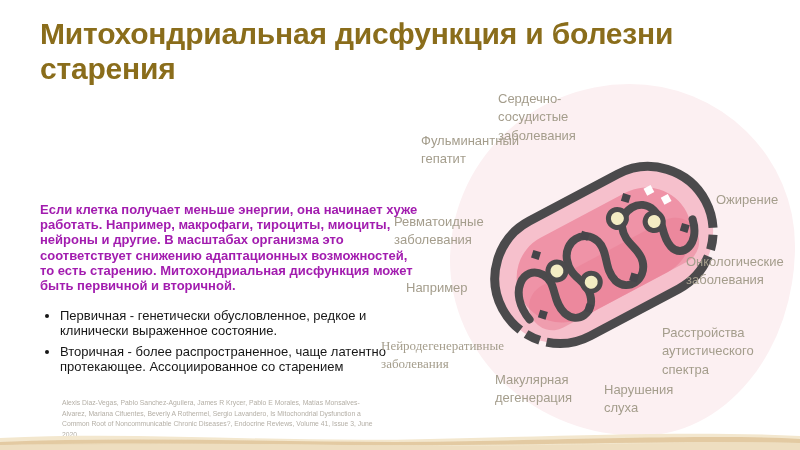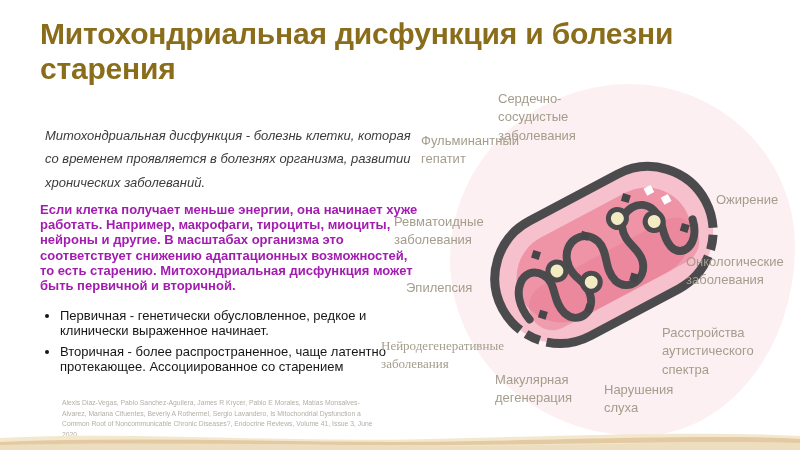--- a/index.html
+++ b/index.html
@@ -64,7 +64,6 @@
   <h1 class="title">Митохондриальная дисфункция и болезни
 старения</h1>
 
-  <p class="intro">Митохондриальная дисфункция  - болезнь клетки, которая со временем проявляется в болезнях организма, развитии хронических заболеваний.</p>
 
   <p class="highlight">Если клетка получает меньше энергии, она начинает хуже работать. Например, макрофаги, тироциты, миоциты, нейроны и другие. В масштабах организма это соответствует снижению адаптационных возможностей, то есть старению. Митохондриальная дисфункция может быть первичной и вторичной.</p>
 

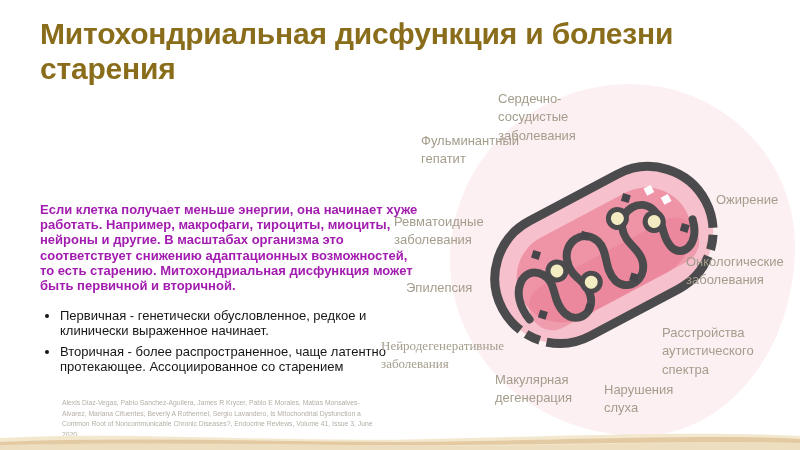--- a/index.html
+++ b/index.html
@@ -118,7 +118,7 @@
   <div class="dlabel lbl-obesity">Ожирение</div>
   <div class="dlabel lbl-rheum">Ревматоидные
 заболевания</div>
-  <div class="dlabel lbl-epi">Эпилепсия</div>
+  <div class="dlabel lbl-epi">Например</div>
   <div class="dlabel lbl-onco">Онкологические
 заболевания</div>
   <div class="dlabel lbl-neuro">Нейродегенеративные

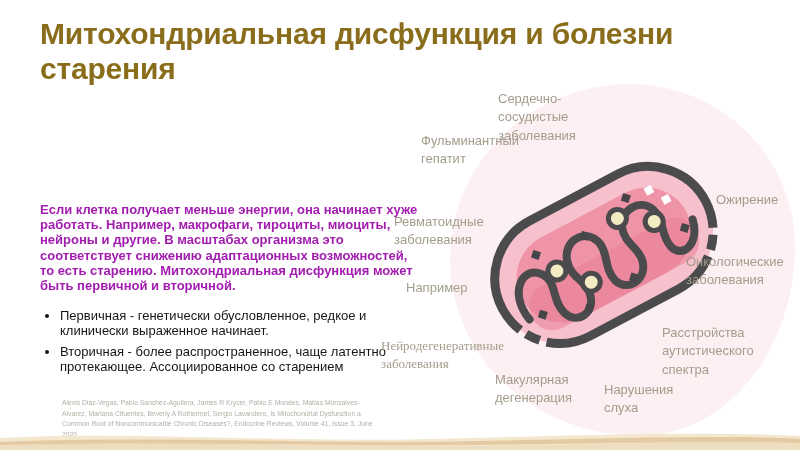--- a/index.html
+++ b/index.html
@@ -68,7 +68,7 @@
   <p class="highlight">Если клетка получает меньше энергии, она начинает хуже работать. Например, макрофаги, тироциты, миоциты, нейроны и другие. В масштабах организма это соответствует снижению адаптационных возможностей, то есть старению. Митохондриальная дисфункция может быть первичной и вторичной.</p>
 
   <ul class="bullets">
-    <li><span class="term">Первичная</span><span> - генетически обусловленное, редкое и клинически выраженное начинает.</span></li>
+    <li><span class="term">Первичная</span><span> - генетически обусловленное, редкое и клинически выраженное состояние.</span></li>
     <li><span class="term">Вторичная</span><span> - более распространенное,  чаще латентно протекающее. Ассоциированное со старением</span></li>
   </ul>
 

